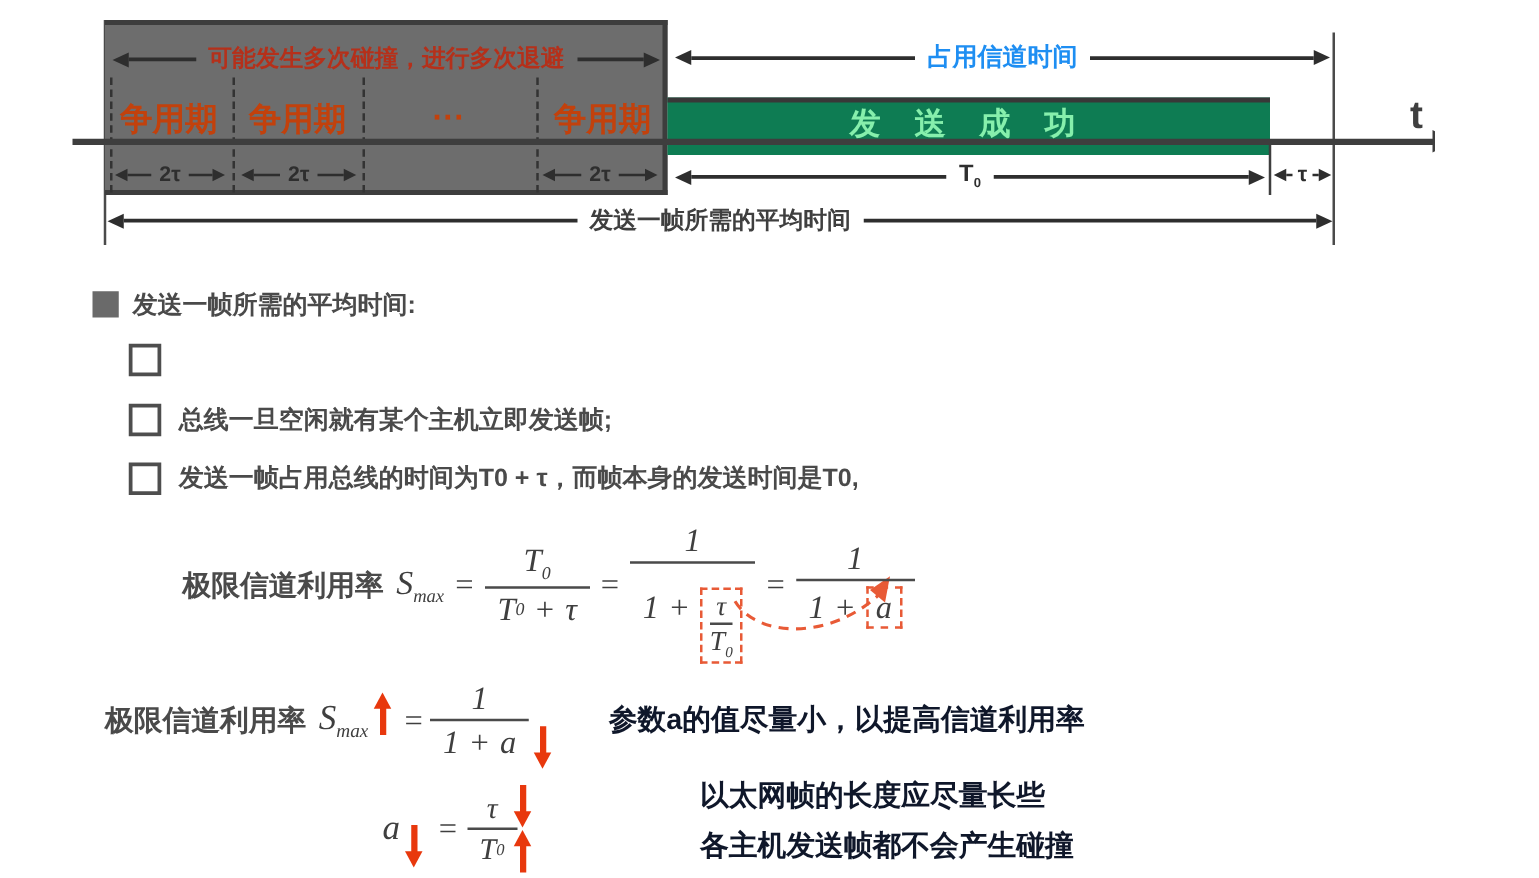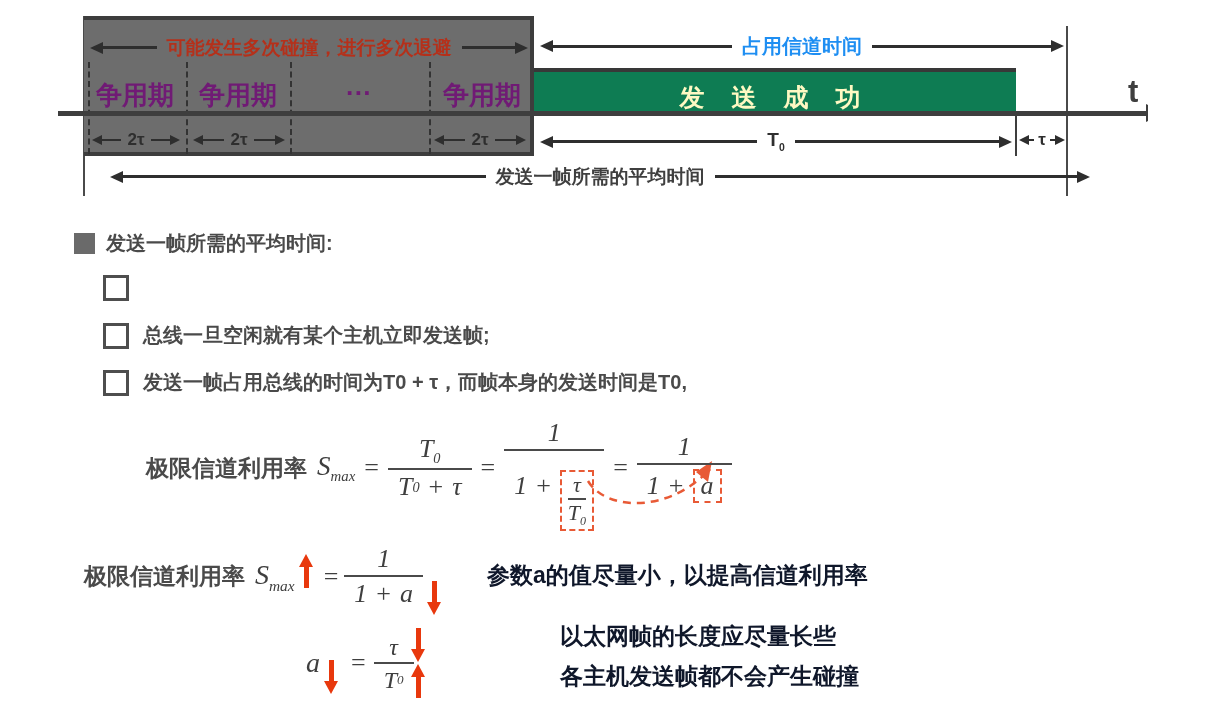--- a/index.html
+++ b/index.html
@@ -21,7 +21,7 @@
   .gray-box{position:absolute;left:84px;top:16px;width:450px;height:140px;background:#6d6d6d;
     border:4px solid #3d3d3d;border-left:none;box-sizing:border-box;z-index:2;}
   .divider{position:absolute;top:62px;height:92px;width:0;border-left:2px dashed #333;z-index:3;}
-  .sec-label{position:absolute;top:78px;width:110px;text-align:center;font-weight:700;font-size:26px;color:#701a75;z-index:4;}
+  .sec-label{position:absolute;top:78px;width:110px;text-align:center;font-weight:700;font-size:26px;color:#c2410c;z-index:4;}
   .green-bar{position:absolute;left:534px;top:68px;width:482px;height:46px;background:#0e7c53;
     border-top:4px solid #383838;box-sizing:border-box;display:flex;align-items:flex-end;justify-content:center;
     color:#fef9c3;font-weight:700;font-size:25px;letter-spacing:10px;z-index:2;}

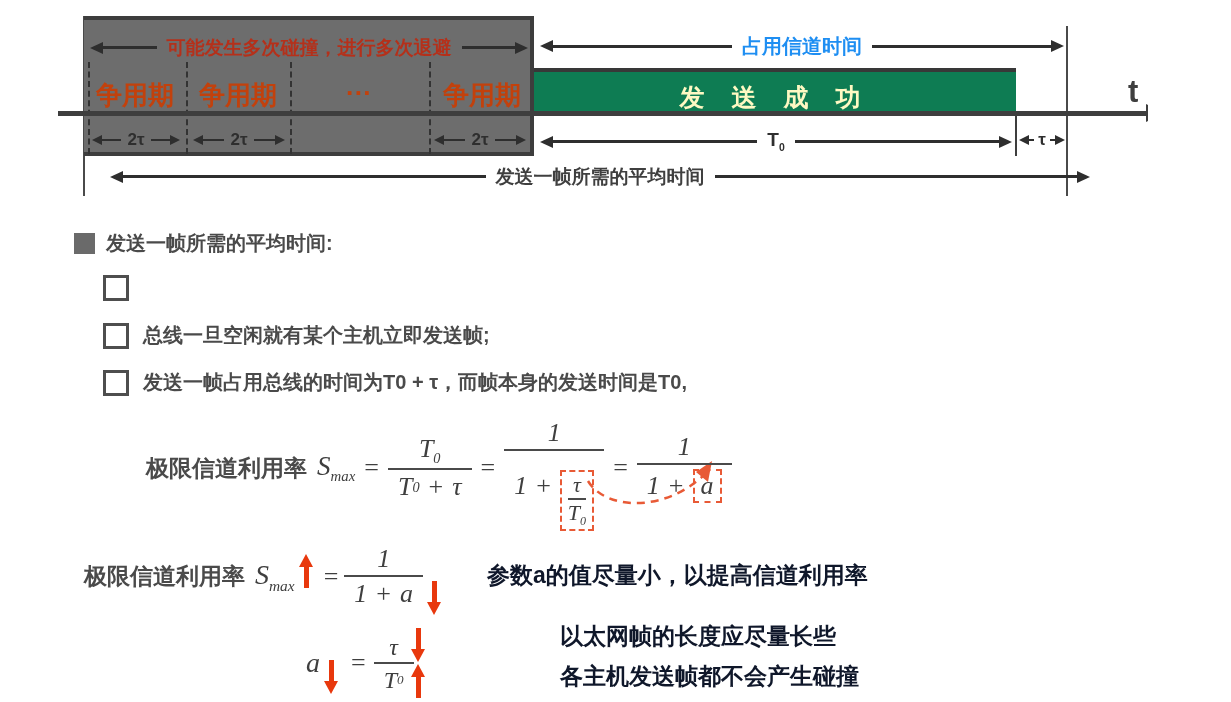--- a/index.html
+++ b/index.html
@@ -22,9 +22,9 @@
     border:4px solid #3d3d3d;border-left:none;box-sizing:border-box;z-index:2;}
   .divider{position:absolute;top:62px;height:92px;width:0;border-left:2px dashed #333;z-index:3;}
   .sec-label{position:absolute;top:78px;width:110px;text-align:center;font-weight:700;font-size:26px;color:#c2410c;z-index:4;}
-  .green-bar{position:absolute;left:534px;top:68px;width:482px;height:46px;background:#0e7c53;
-    border-top:4px solid #383838;box-sizing:border-box;display:flex;align-items:flex-end;justify-content:center;
-    color:#fef9c3;font-weight:700;font-size:25px;letter-spacing:10px;z-index:2;}
+  .green-bar{position:absolute;left:534px;top:78px;width:482px;height:46px;background:#0e7c53;
+    border-top:4px solid #383838;box-sizing:border-box;display:flex;align-items:flex-start;justify-content:center;
+    color:#86efac;font-weight:700;font-size:25px;letter-spacing:10px;z-index:2;}
   .axis{position:absolute;left:58px;top:111px;width:1090px;height:5px;background:#3e3e3e;z-index:5;}
   .axis-head{position:absolute;left:1146px;top:104px;width:0;height:0;border:9px solid transparent;border-right:0;border-left:17px solid #3e3e3e;z-index:5;}
   .t-label{position:absolute;left:1128px;top:74px;font-weight:700;font-size:31px;color:#222;z-index:5;}

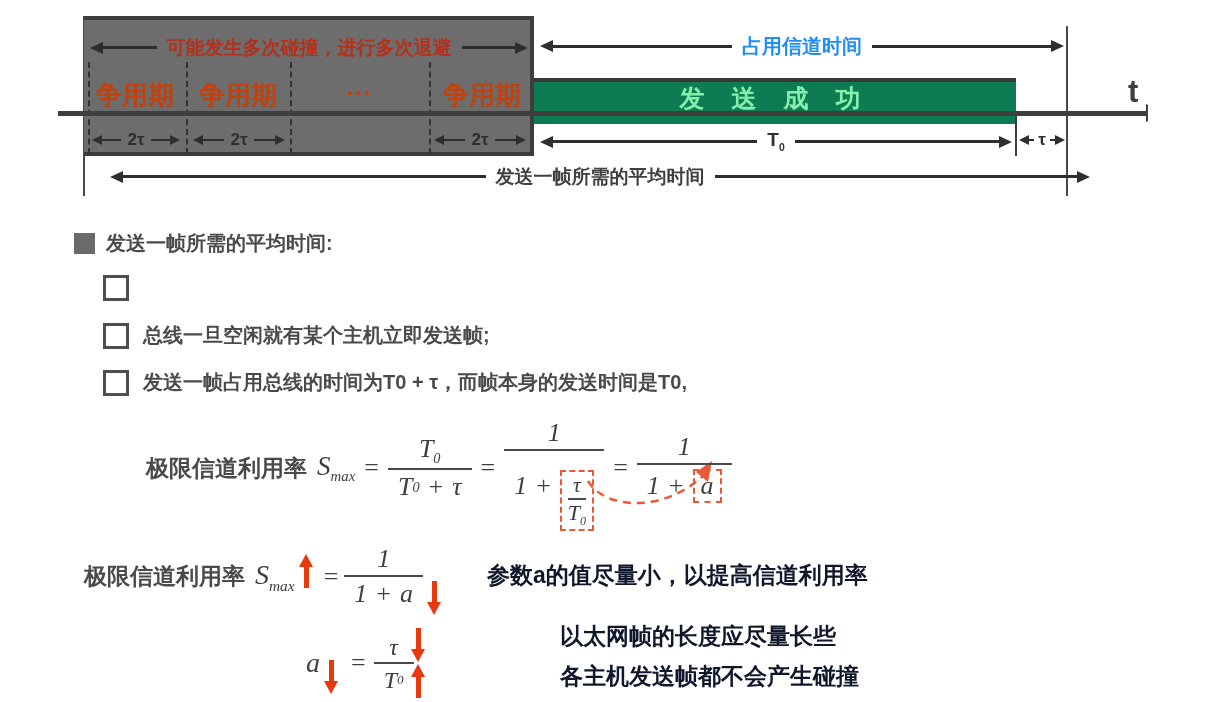--- a/index.html
+++ b/index.html
@@ -150,7 +150,7 @@
       <span class="head-r"></span>
   </div>
 
-  <div class="m-arrow" style="left:86px;top:167px;width:980px;padding-left:24px;">
+  <div class="m-arrow" style="left:86px;top:167px;width:980px;">
     <span class="head-l"></span>
       <span class="ln"></span>
     <span class="lbl" style="font-size:19px;color:#3f3f3f;">发送一帧所需的平均时间</span>

